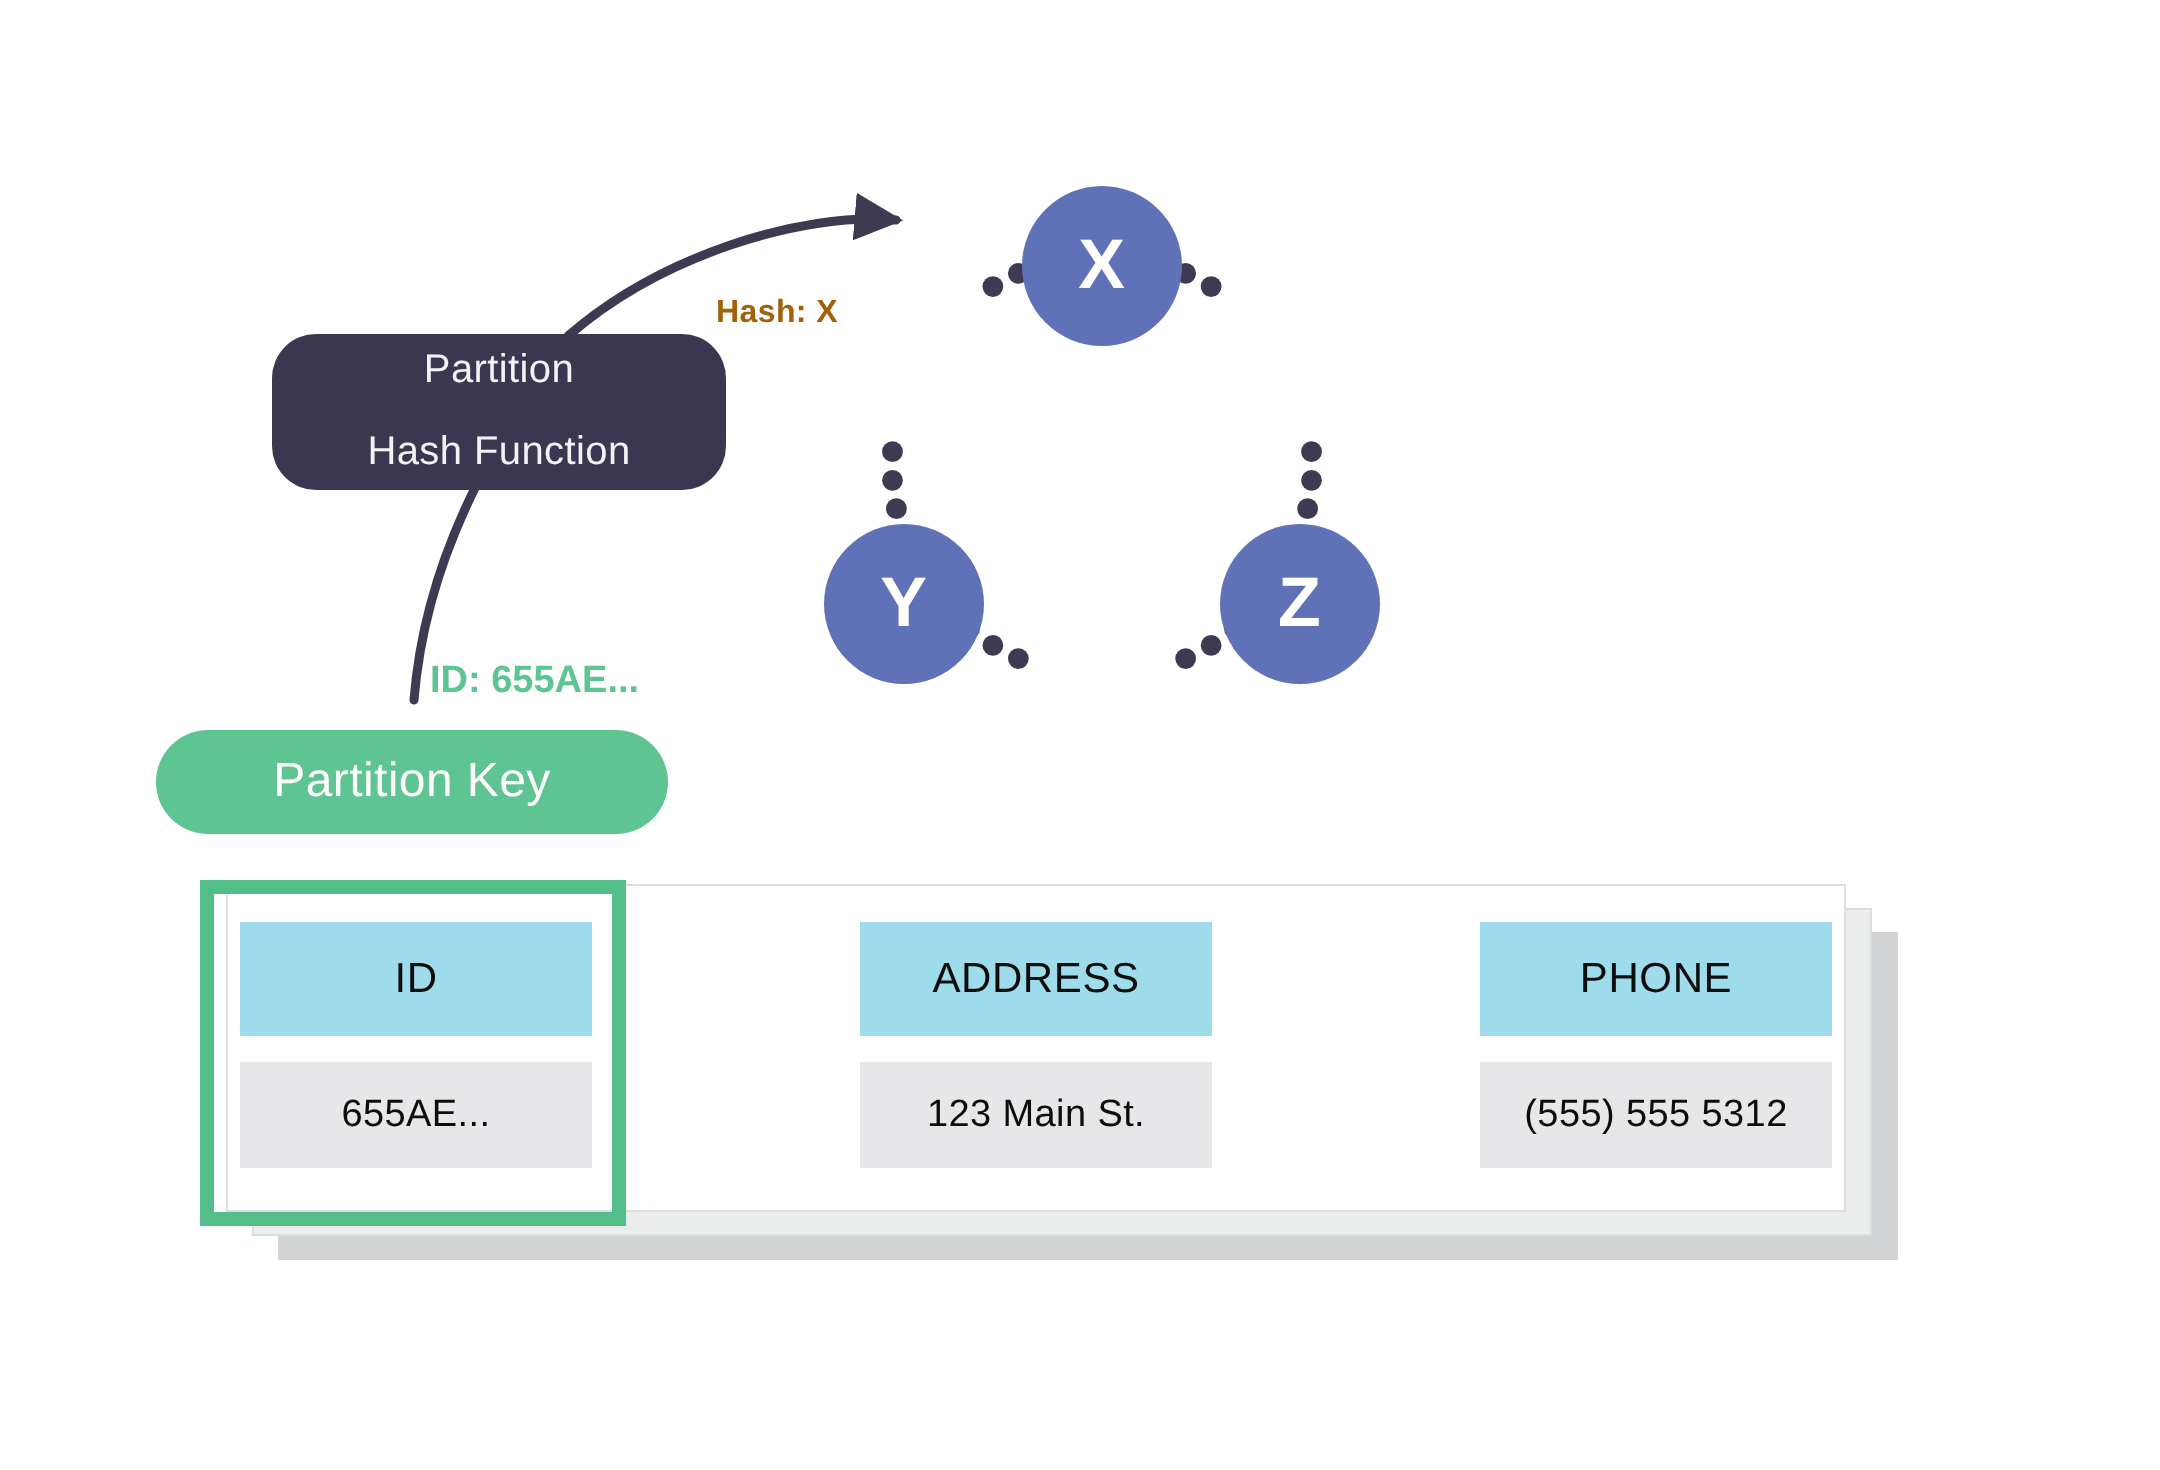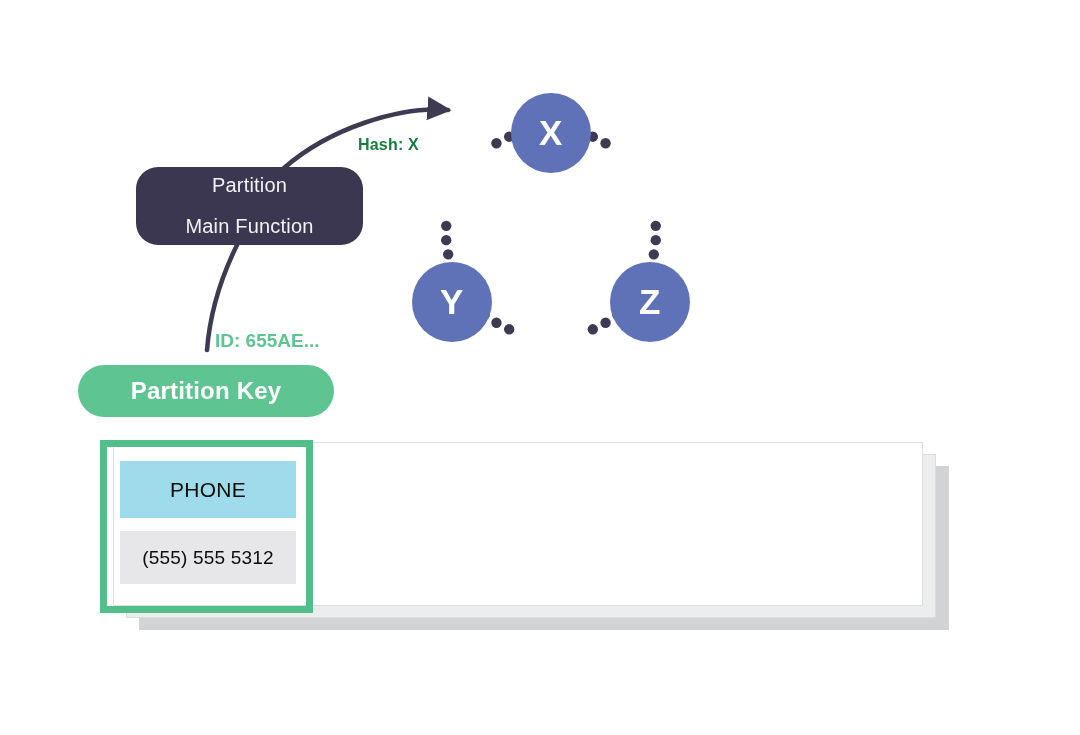--- a/index.html
+++ b/index.html
@@ -72,8 +72,8 @@
   .hash-label {
     position: absolute;
     left: 358px;
-    top: 136px;
-    color: #15803d;
+    top: 148px;
+    color: #a16207;
     font-size: 16px;
     font-weight: 700;
     letter-spacing: .2px;

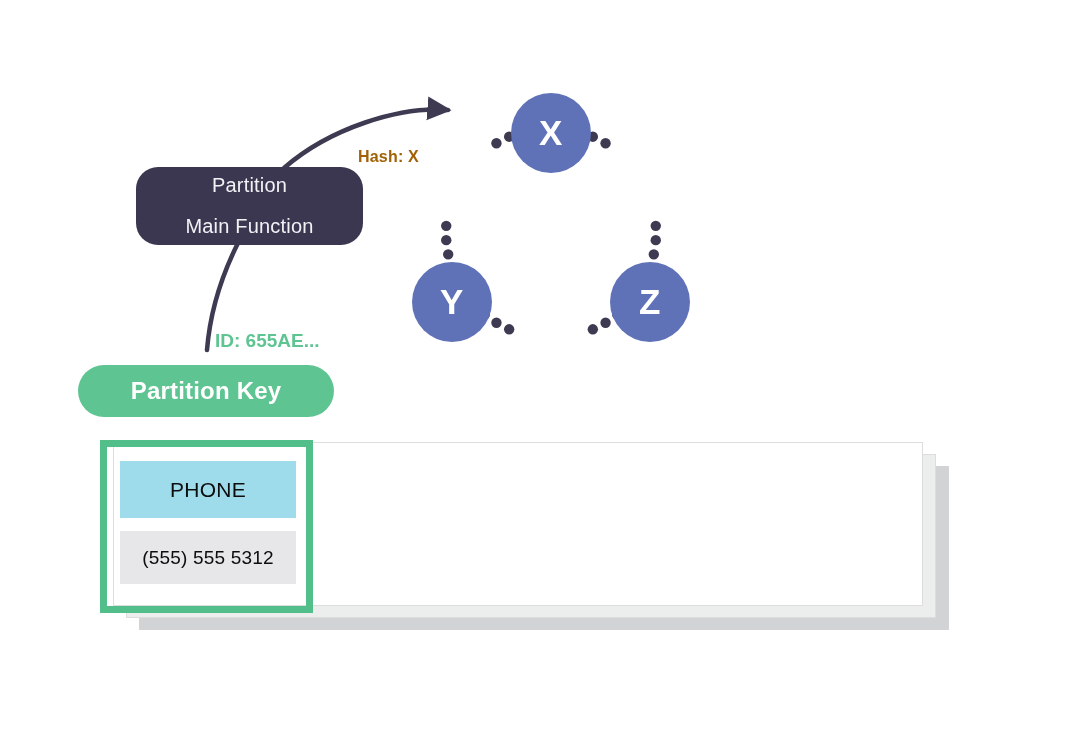--- a/index.html
+++ b/index.html
@@ -243,7 +243,7 @@
 
   <div class="hash-pill">
     <span>Partition</span>
-    <span>Main Function</span>
+    <span>Hash Function</span>
   </div>
 
   <div class="hash-label">Hash: X</div>

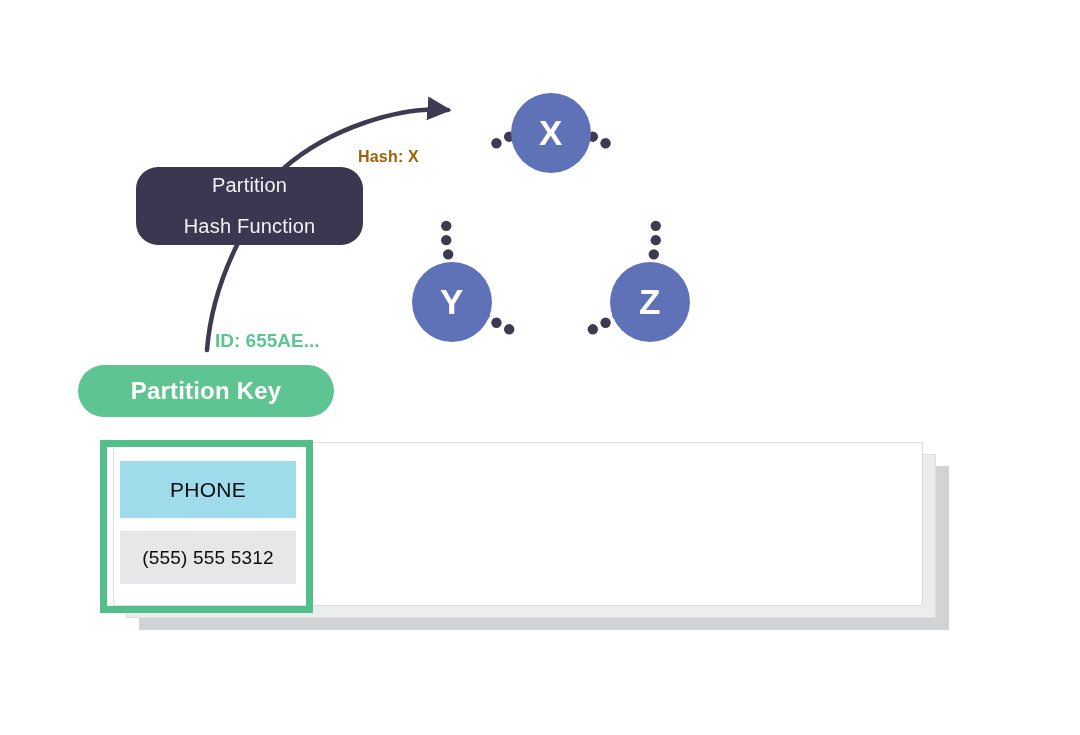--- a/index.html
+++ b/index.html
@@ -105,7 +105,7 @@
     justify-content: center;
     color: #ffffff;
     font-size: 24px;
-    font-weight: 700;
+    font-weight: 400;
     letter-spacing: .2px;
   }
 

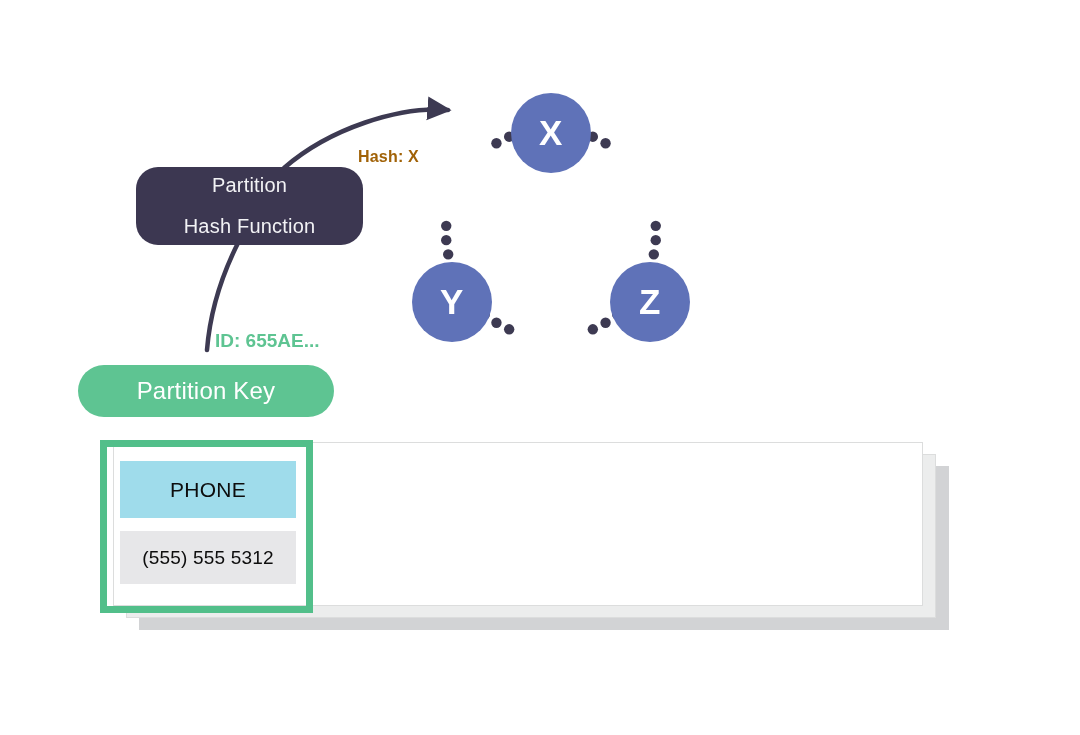--- a/index.html
+++ b/index.html
@@ -267,6 +267,10 @@
   <div class="table-card">
     <div class="table-grid" id="table-grid">
         <div class="col">
+          <div class="col-head">ID</div>
+          <div class="col-cell">655AE...</div>
+        </div>
+        <div class="col">
           <div class="col-head">PHONE</div>
           <div class="col-cell">(555) 555 5312</div>
         </div>

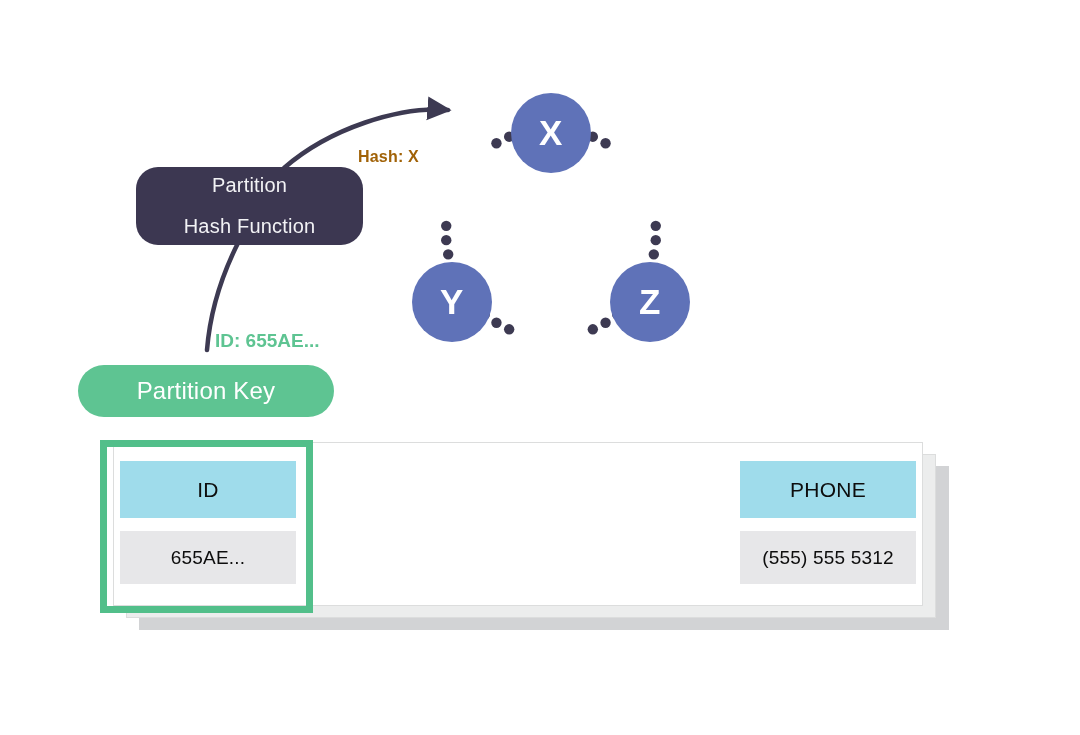--- a/index.html
+++ b/index.html
@@ -271,6 +271,10 @@
           <div class="col-cell">655AE...</div>
         </div>
         <div class="col">
+          <div class="col-head">ADDRESS</div>
+          <div class="col-cell">123 Main St.</div>
+        </div>
+        <div class="col">
           <div class="col-head">PHONE</div>
           <div class="col-cell">(555) 555 5312</div>
         </div>

